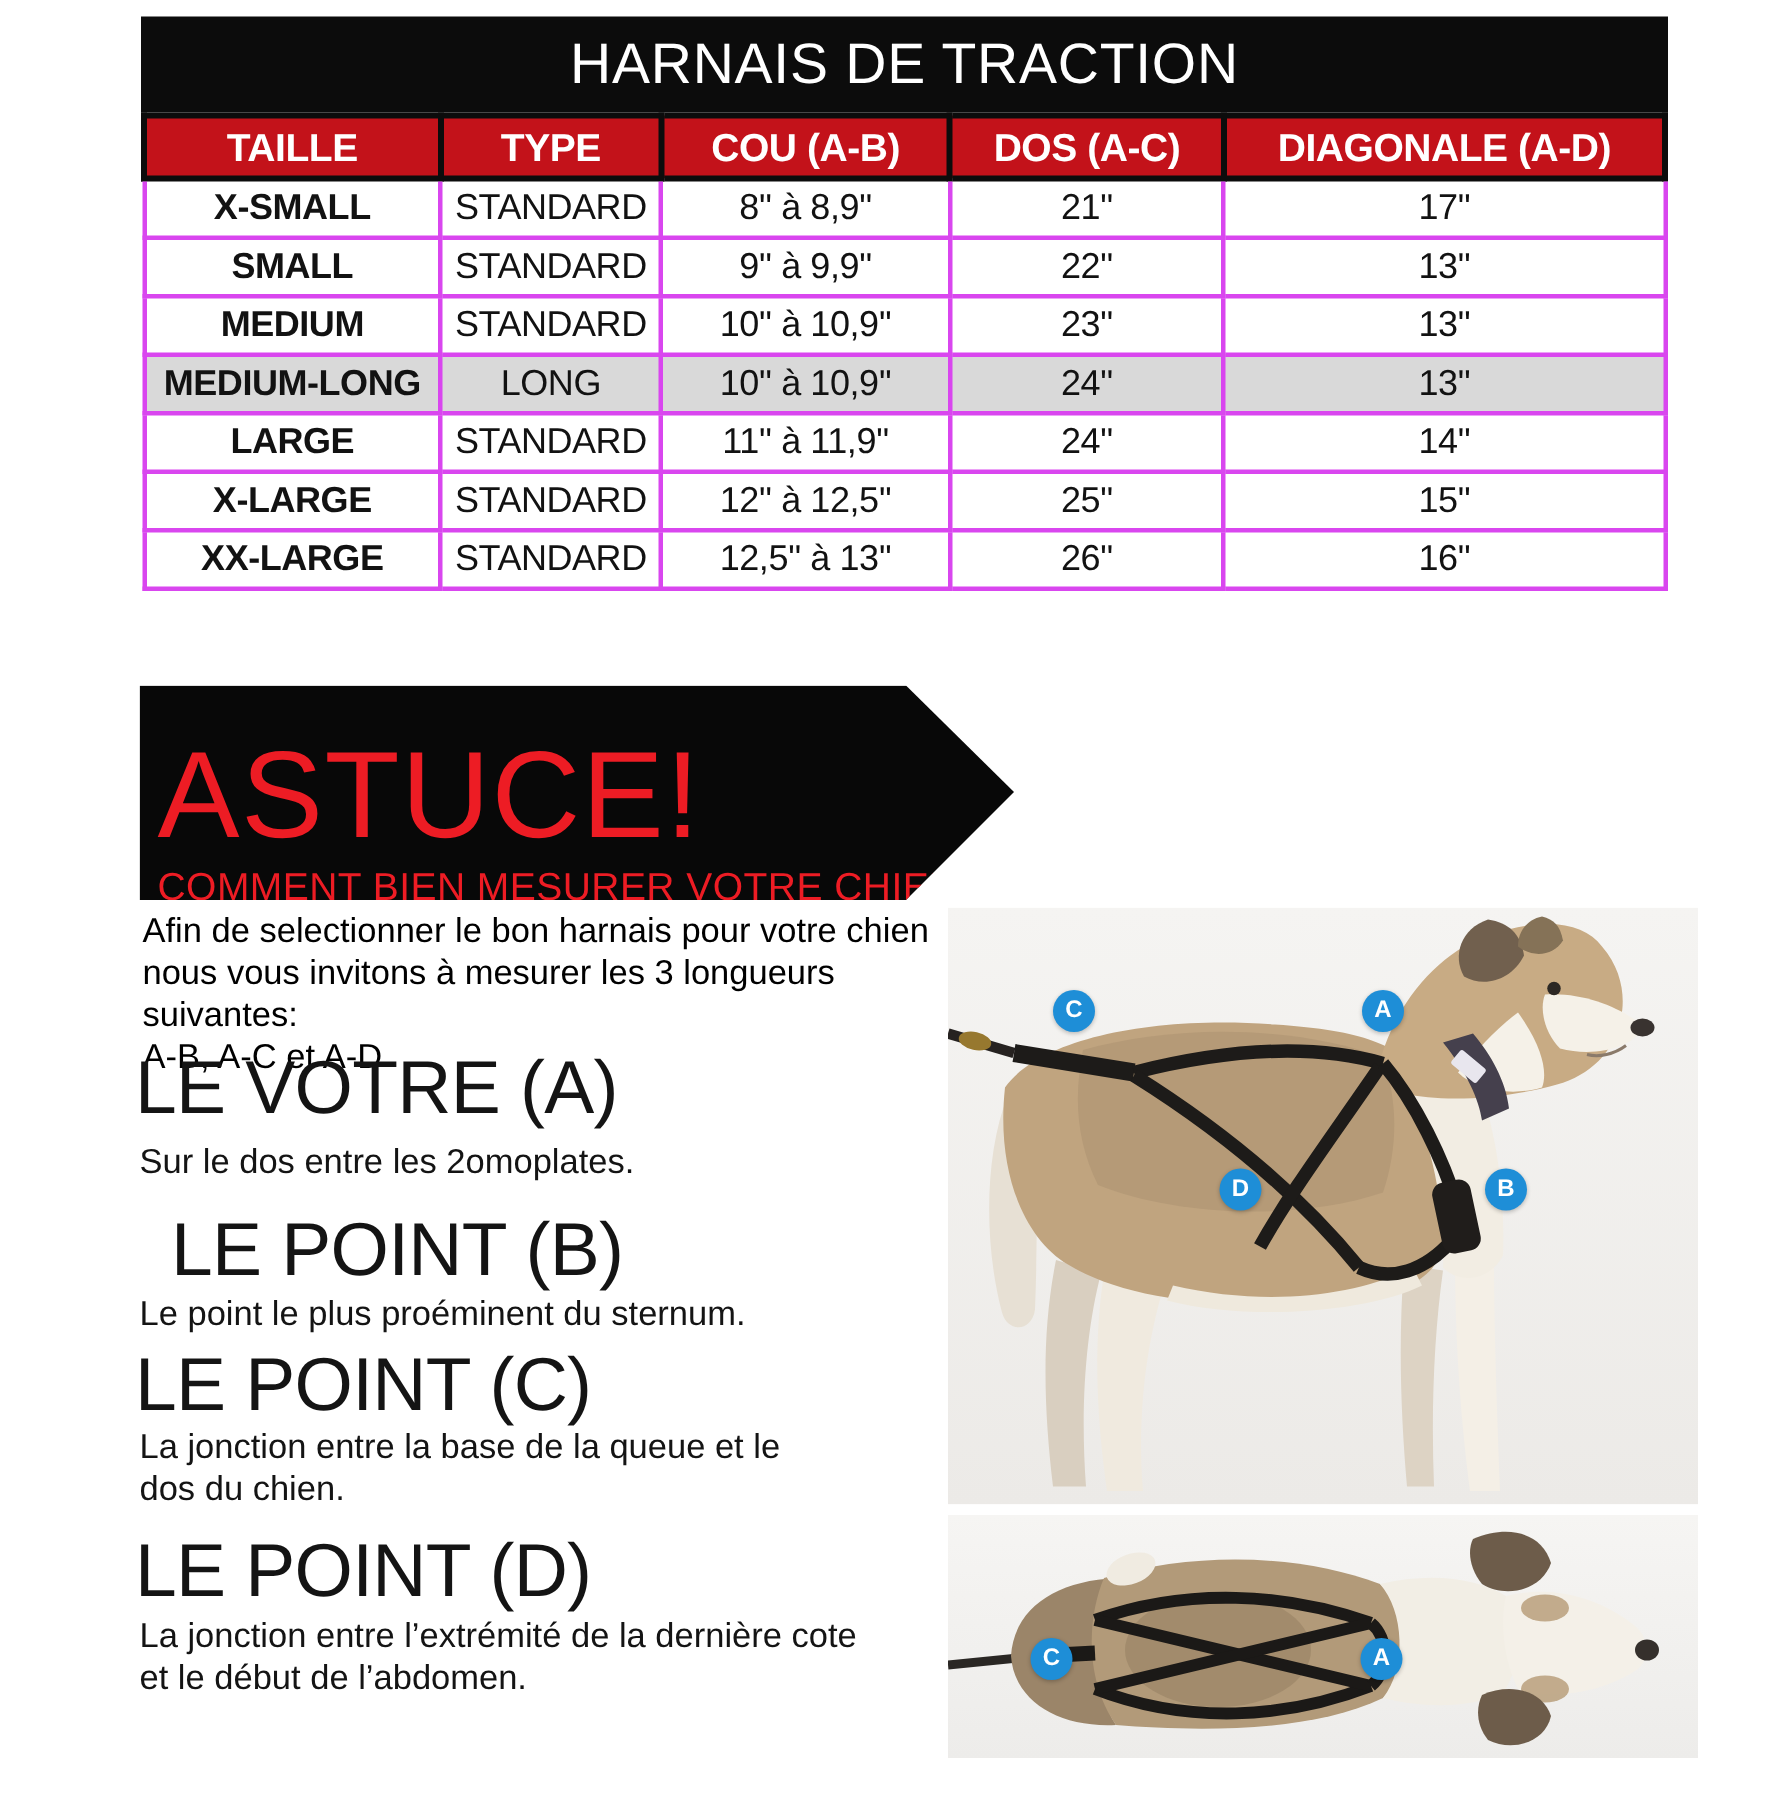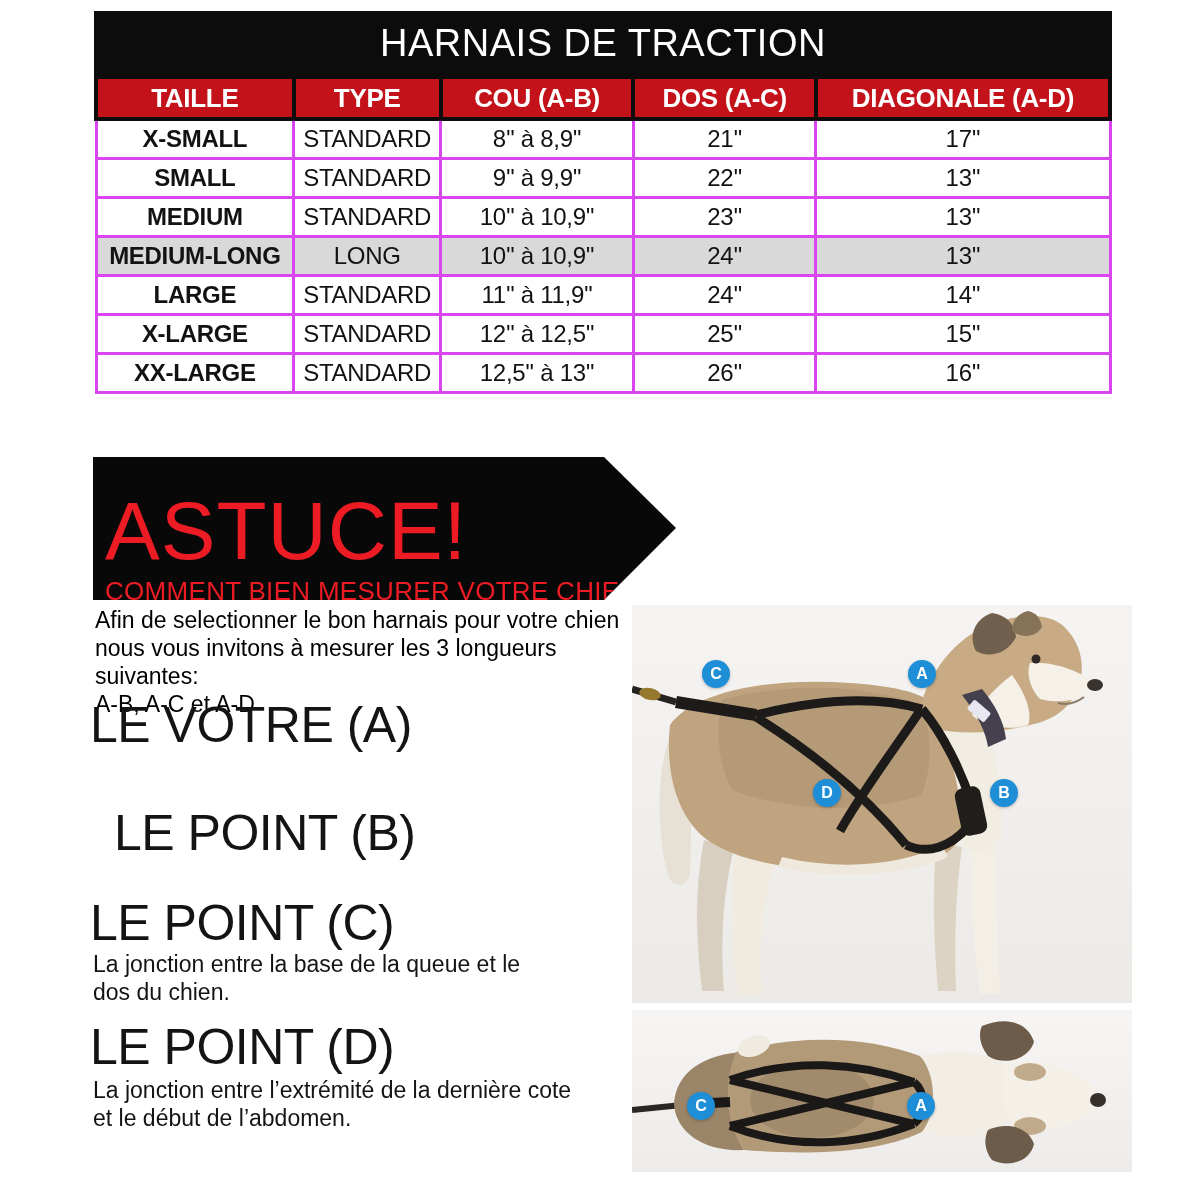--- a/index.html
+++ b/index.html
@@ -136,6 +136,7 @@
 A-B, A-C et A-D</div>
 
   <div class="point-h ph-a">LE VOTRE (A)</div>
+  <div class="point-p pp-a">Sur le dos entre les 2omoplates.</div>
 
   <div class="point-h ph-b">LE POINT (B)</div>
 

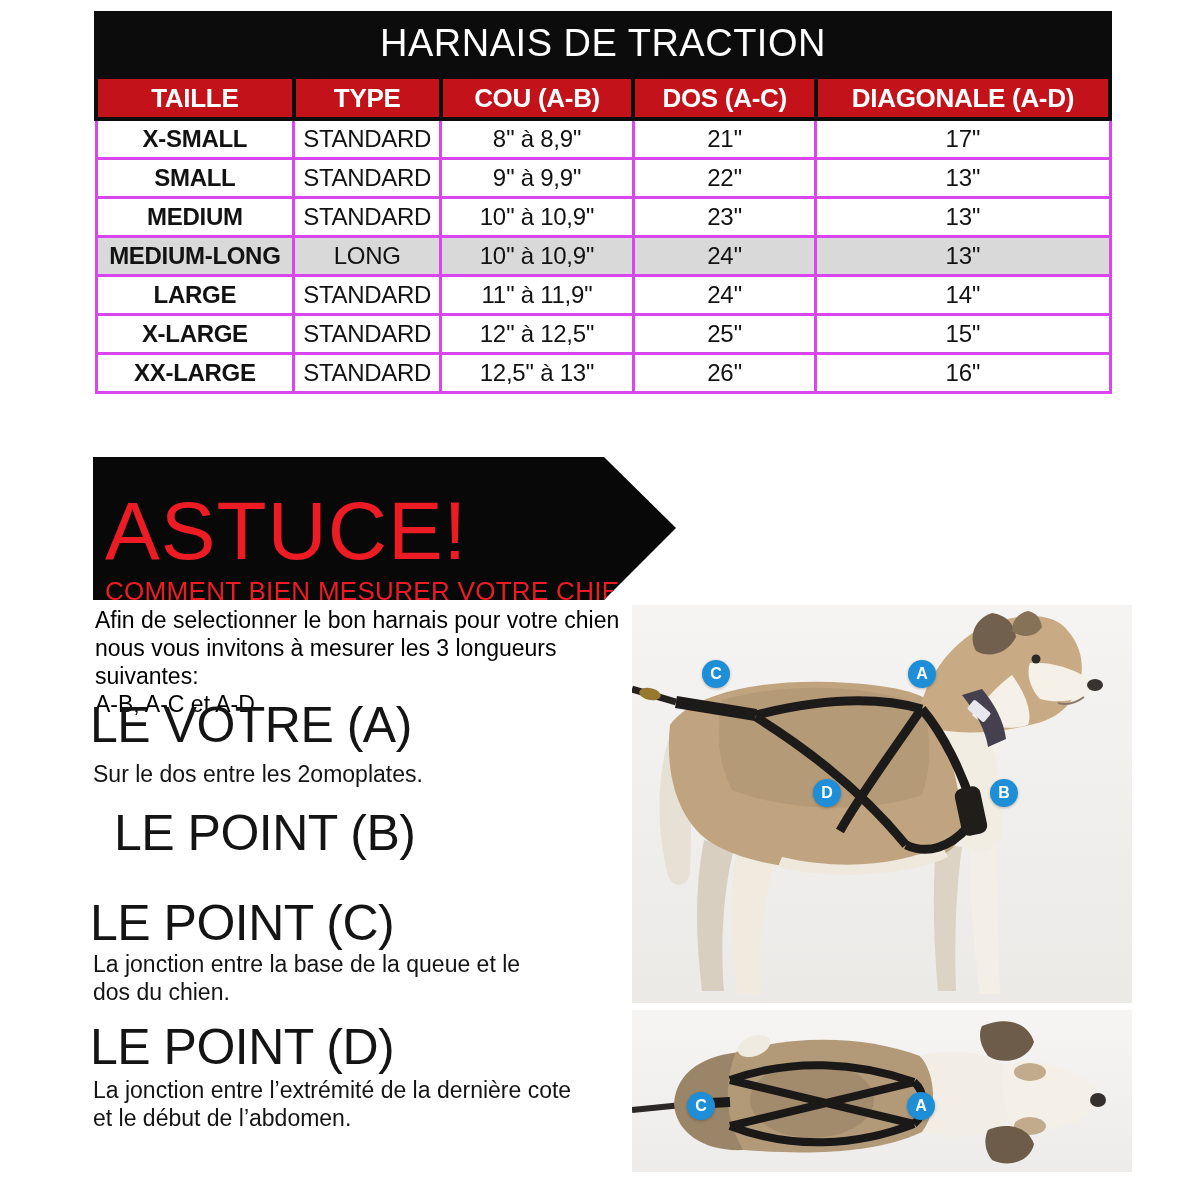--- a/index.html
+++ b/index.html
@@ -139,6 +139,7 @@
   <div class="point-p pp-a">Sur le dos entre les 2omoplates.</div>
 
   <div class="point-h ph-b">LE POINT (B)</div>
+  <div class="point-p pp-b">Le point le plus proéminent du sternum.</div>
 
   <div class="point-h ph-c">LE POINT (C)</div>
   <div class="point-p pp-c">La jonction entre la base de la queue et le

